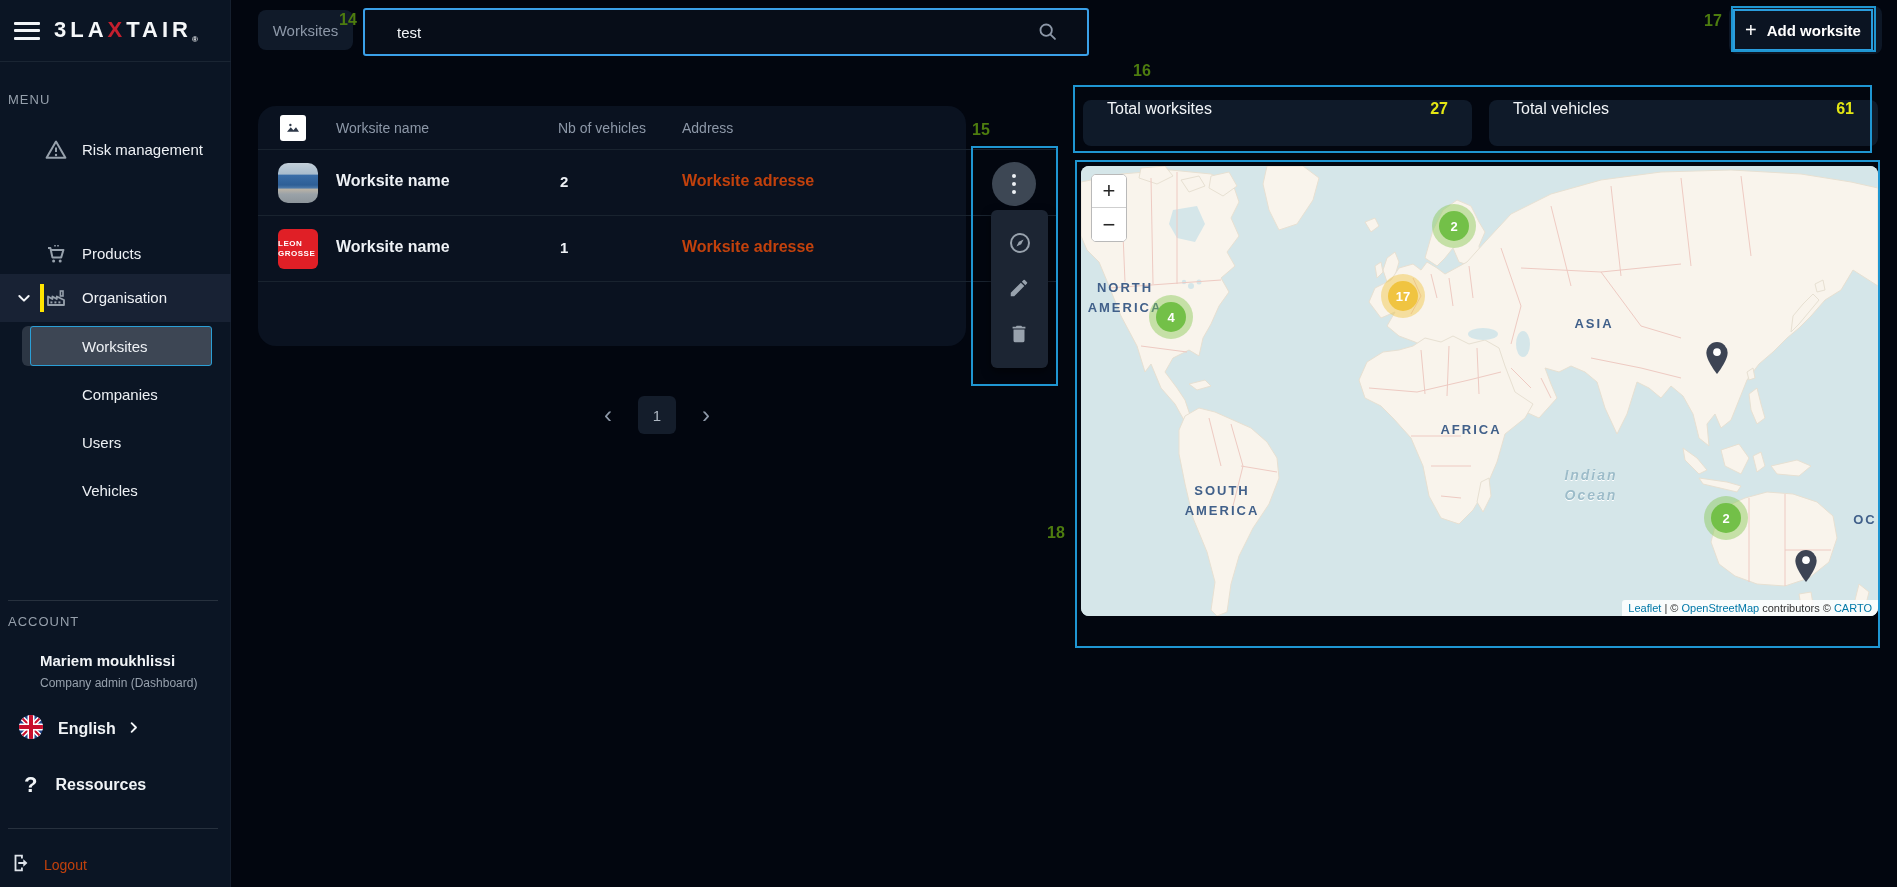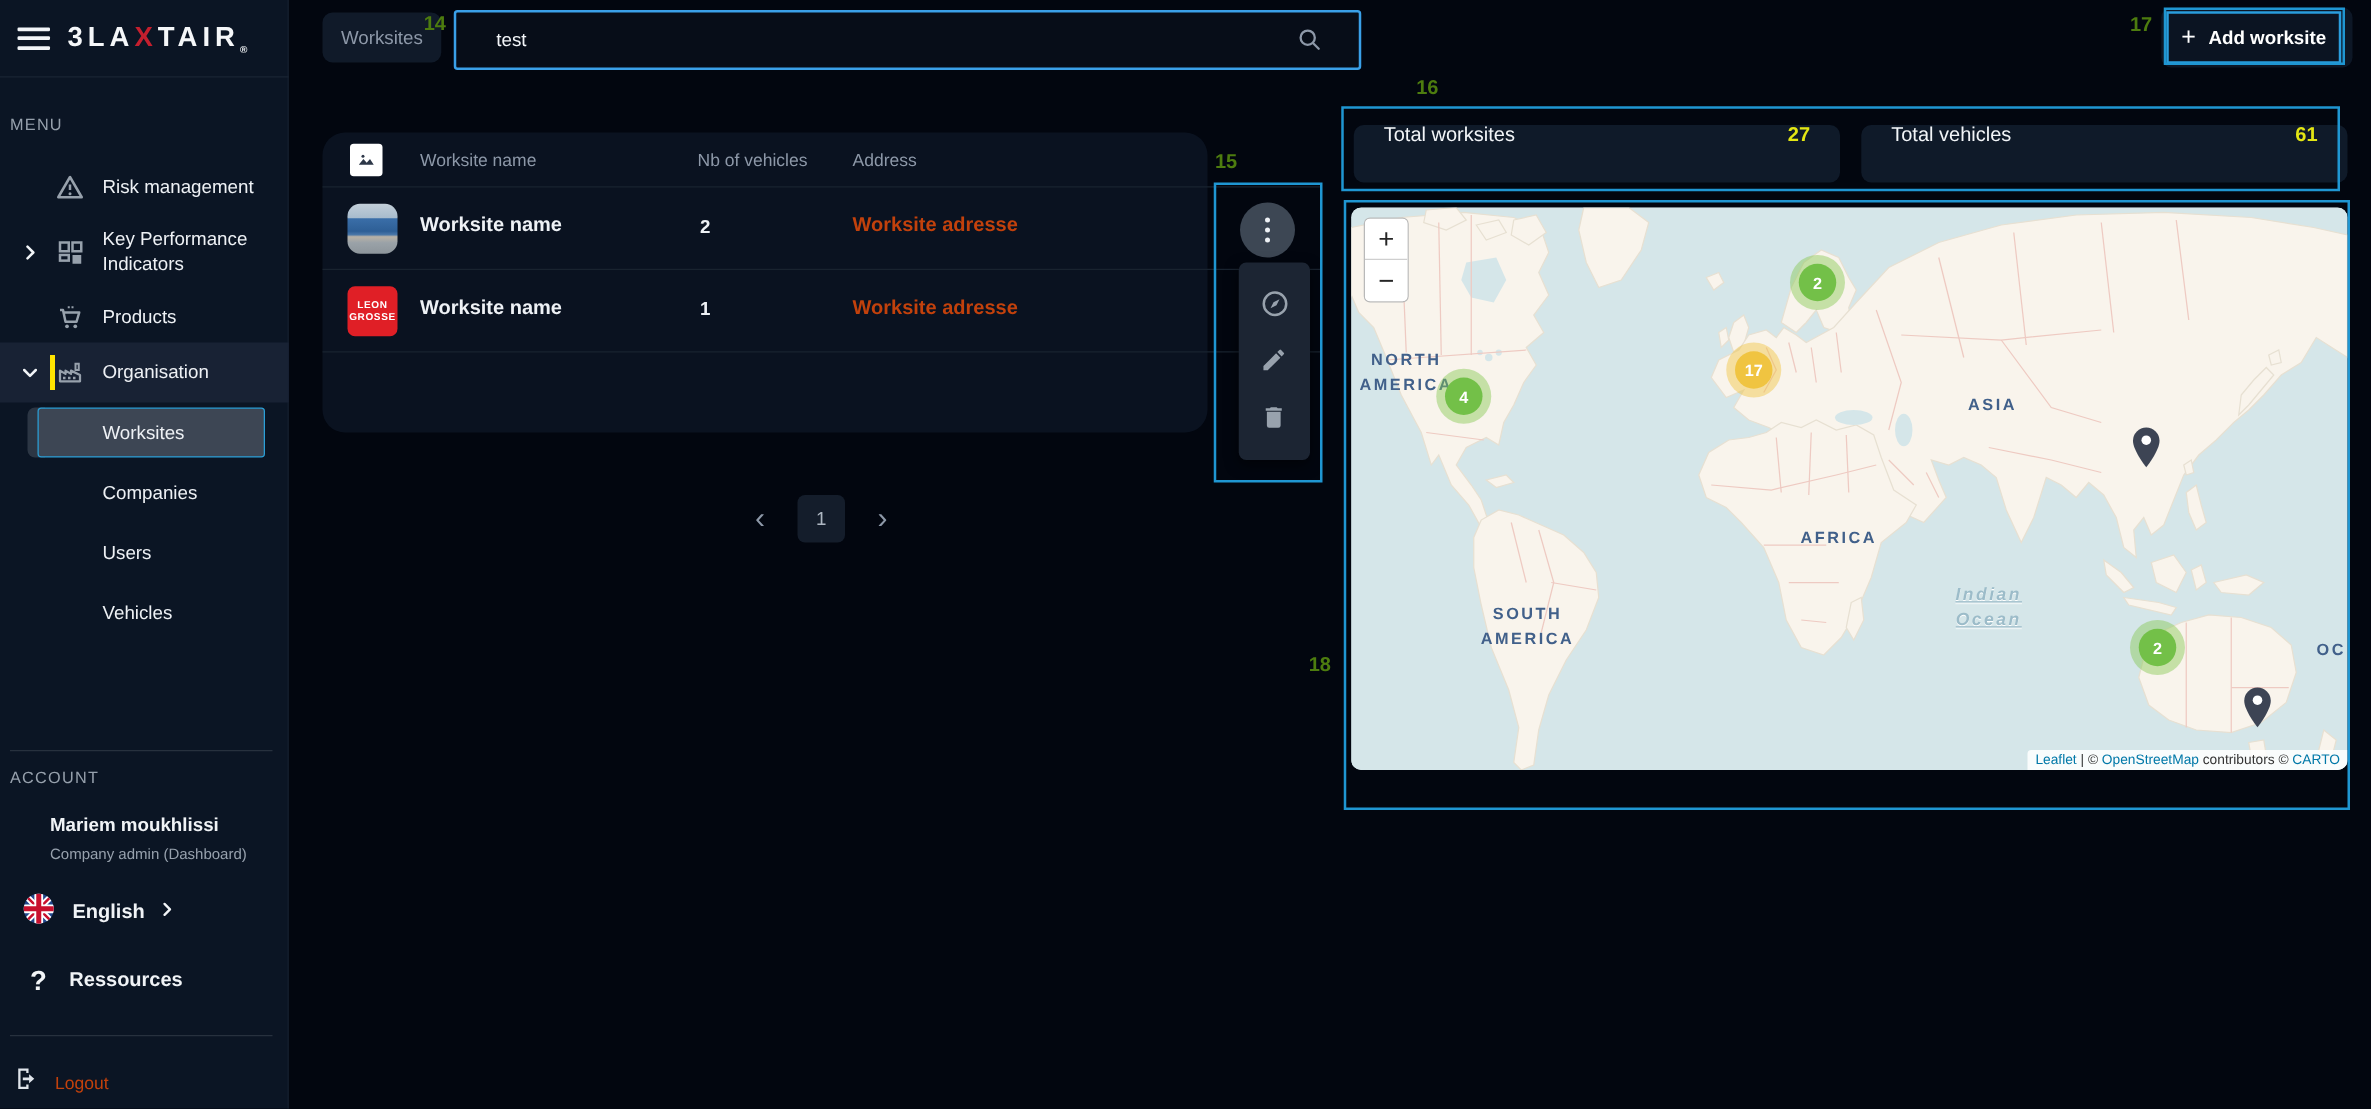--- a/index.html
+++ b/index.html
@@ -151,22 +151,6 @@
       <span class="lbl">Risk management</span>
     </div>
 
-    <div class="sb-item" style="top:174px;height:56px">
-      <span class="chev">
-        <svg viewBox="0 0 24 24" width="16" height="16">
-            <polyline points="9,5 16,12 9,19" fill="none" stroke="#f2f5f8" stroke-width="3" stroke-linecap="round" stroke-linejoin="round"></polyline>
-          </svg>
-      </span>
-      <span class="ico">
-        <svg viewBox="0 0 24 24" width="24" height="24">
-            <rect x="4" y="4" width="7" height="7" fill="none" stroke="#97a1ac" stroke-width="2"></rect>
-            <rect x="14" y="4" width="7" height="7" fill="none" stroke="#97a1ac" stroke-width="2"></rect>
-            <rect x="4" y="14" width="7" height="4.5" fill="none" stroke="#97a1ac" stroke-width="2"></rect>
-            <rect x="14" y="14" width="7" height="7" fill="#97a1ac"></rect>
-          </svg>
-      </span>
-      <span class="lbl">Key Performance Indicators</span>
-    </div>
 
     <div class="sb-item active" style="top:274px">
       <span class="chev">

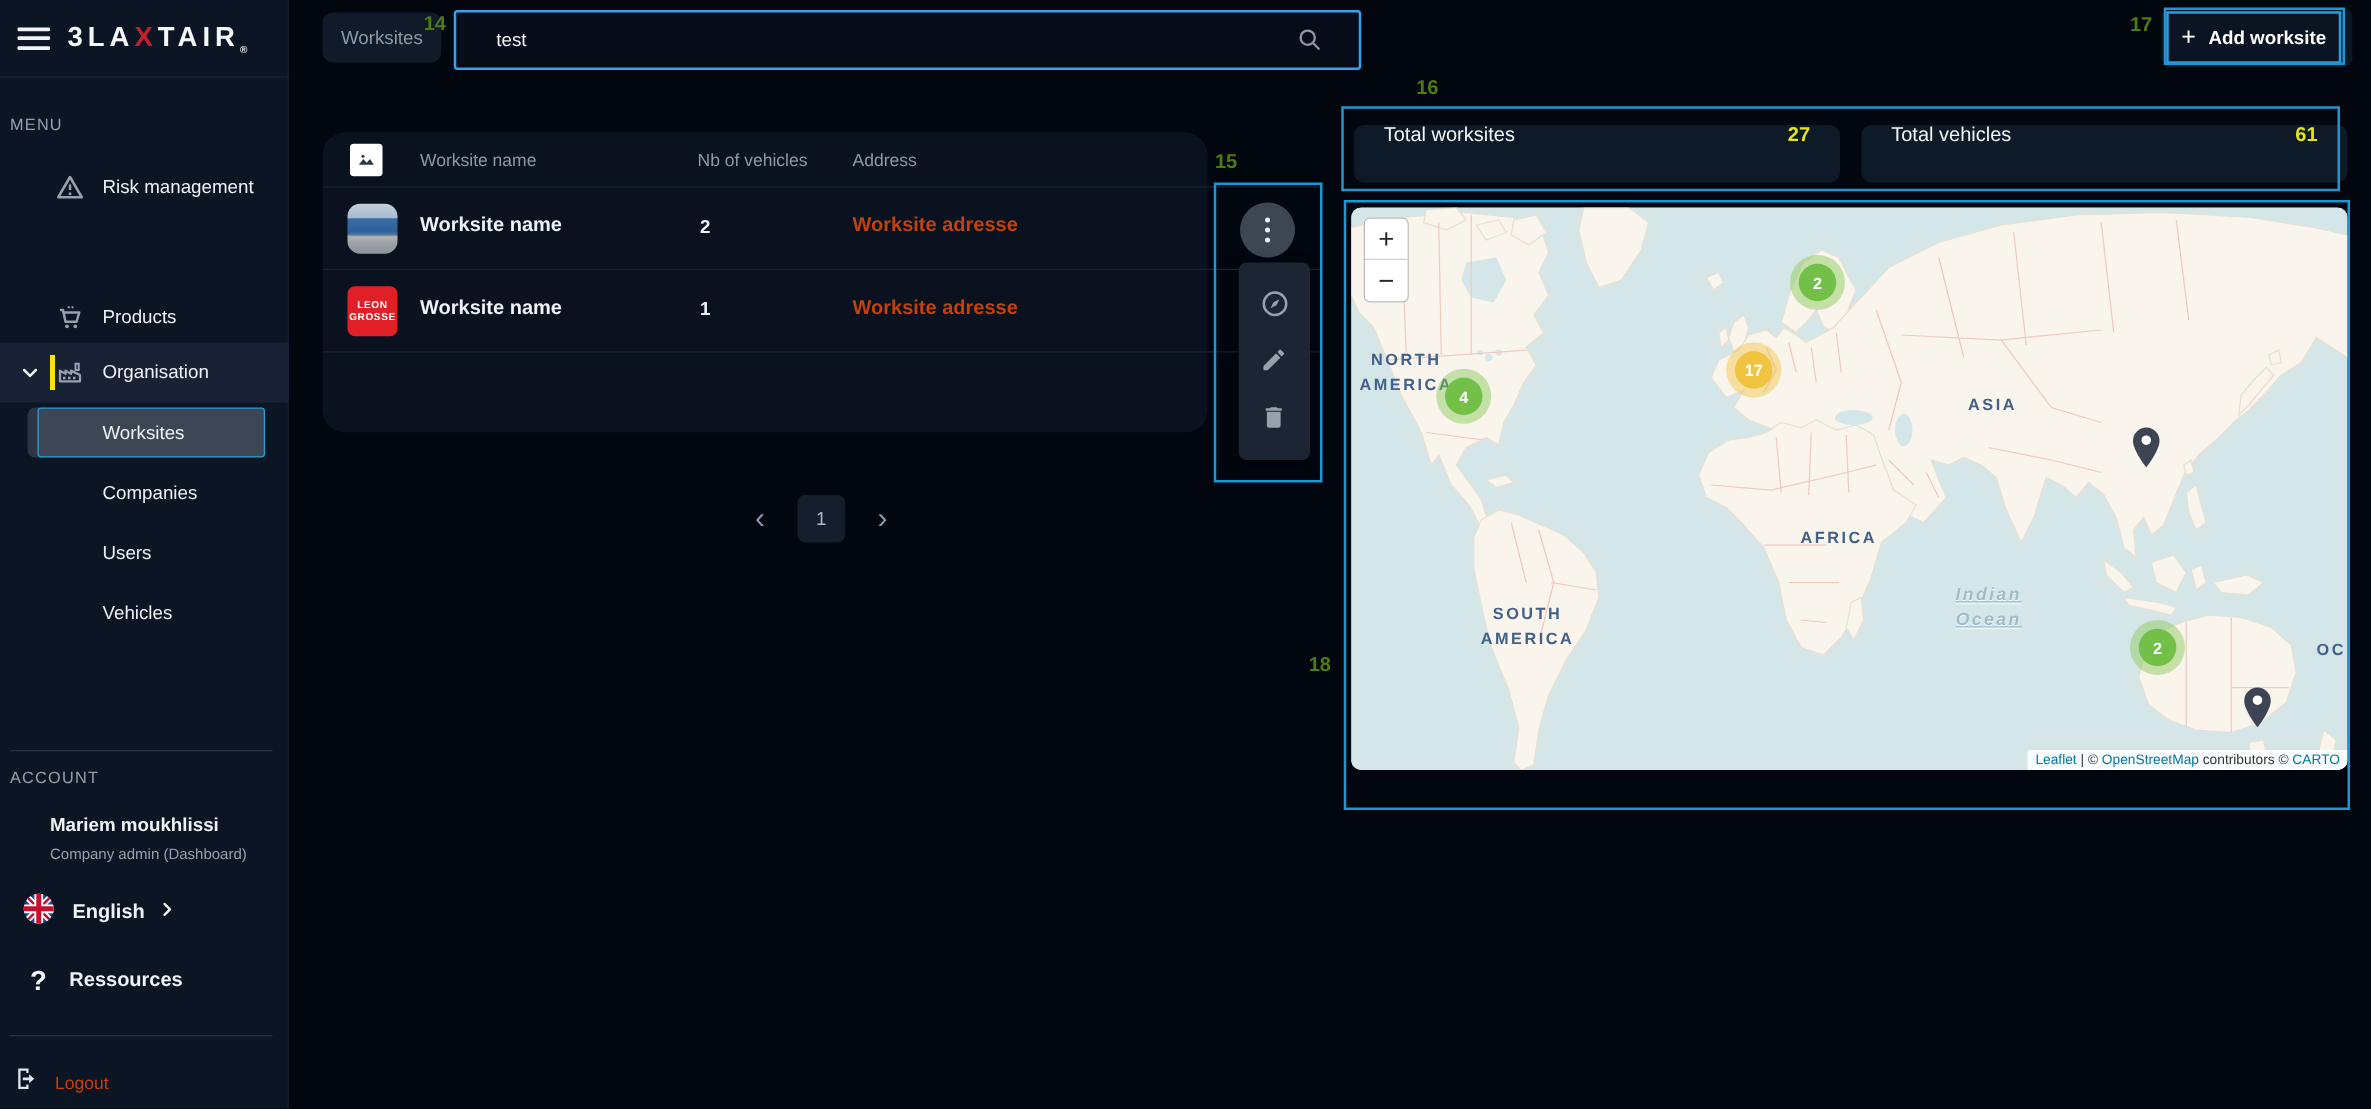--- a/index.html
+++ b/index.html
@@ -71,7 +71,7 @@
   .t-row .c-addr { position:absolute; left:424px; top:22px; font-size:16px; font-weight:bold; color:#c2410c; }
   .thumb { position:absolute; left:20px; top:13px; width:40px; height:40px; border-radius:10px; overflow:hidden; }
   .thumb.photo { background:linear-gradient(180deg,#c3cfd9 0%,#a8bccd 28%,#3a6ea8 30%,#2e5f96 55%,#4a77a8 62%,#b9b2a6 66%,#9aa2a8 78%,#8d959b 100%); }
-  .thumb.leon { background:#e01f26; border-radius:6px; display:flex; flex-direction:column; align-items:center; justify-content:center; }
+  .thumb.leon { background:#e01f26; border-radius:6px; display:flex; flex-direction:column; justify-content:center; }
   .thumb.leon span { color:#fff; font-size:8px; font-weight:bold; letter-spacing:.5px; line-height:1.2; }
   .pagination { position:absolute; left:0; top:277px; width:798px; height:64px; display:flex;
     align-items:center; justify-content:center; gap:26px; }

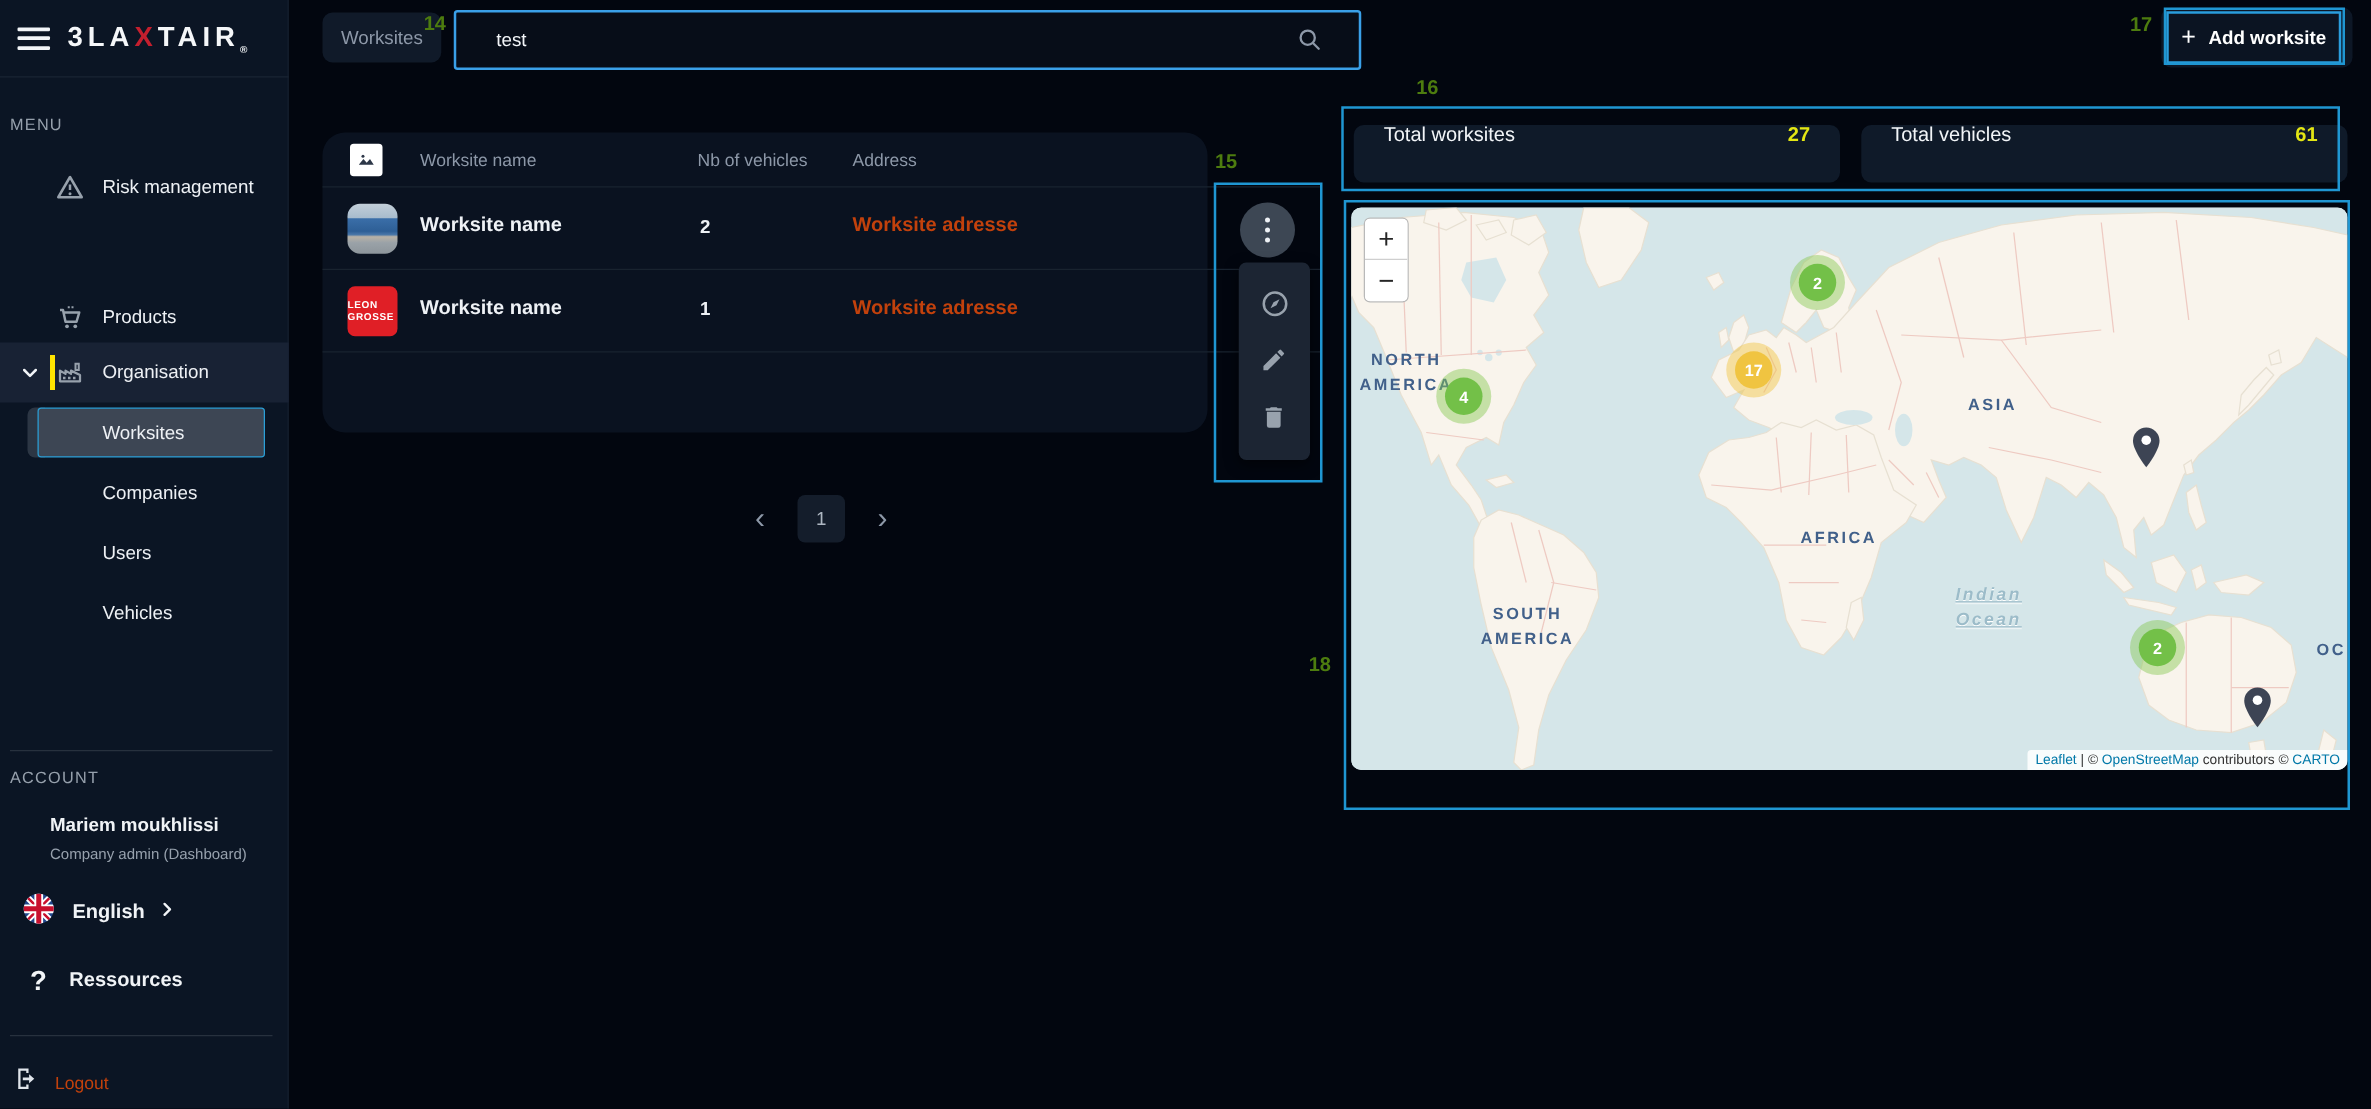--- a/index.html
+++ b/index.html
@@ -104,7 +104,7 @@
     text-align:center; white-space:pre-line; line-height:1.5; }
   .ocean-label { position:absolute; font-size:14px; font-style:italic; font-weight:bold; letter-spacing:2px;
     color:#9cbcc9; text-align:center; white-space:pre-line; line-height:1.4;
-    text-shadow:0 1px 0 #fff;text-decoration:underline; }
+    text-shadow:0 1px 0 #fff; }
   .zoom-ctl { position:absolute; left:10px; top:8px; width:36px; background:#fff; border:1px solid #b9b9b9;
     border-radius:5px; overflow:hidden; z-index:8; }
   .zoom-btn { width:100%; height:33px; display:flex; align-items:center; justify-content:center;

